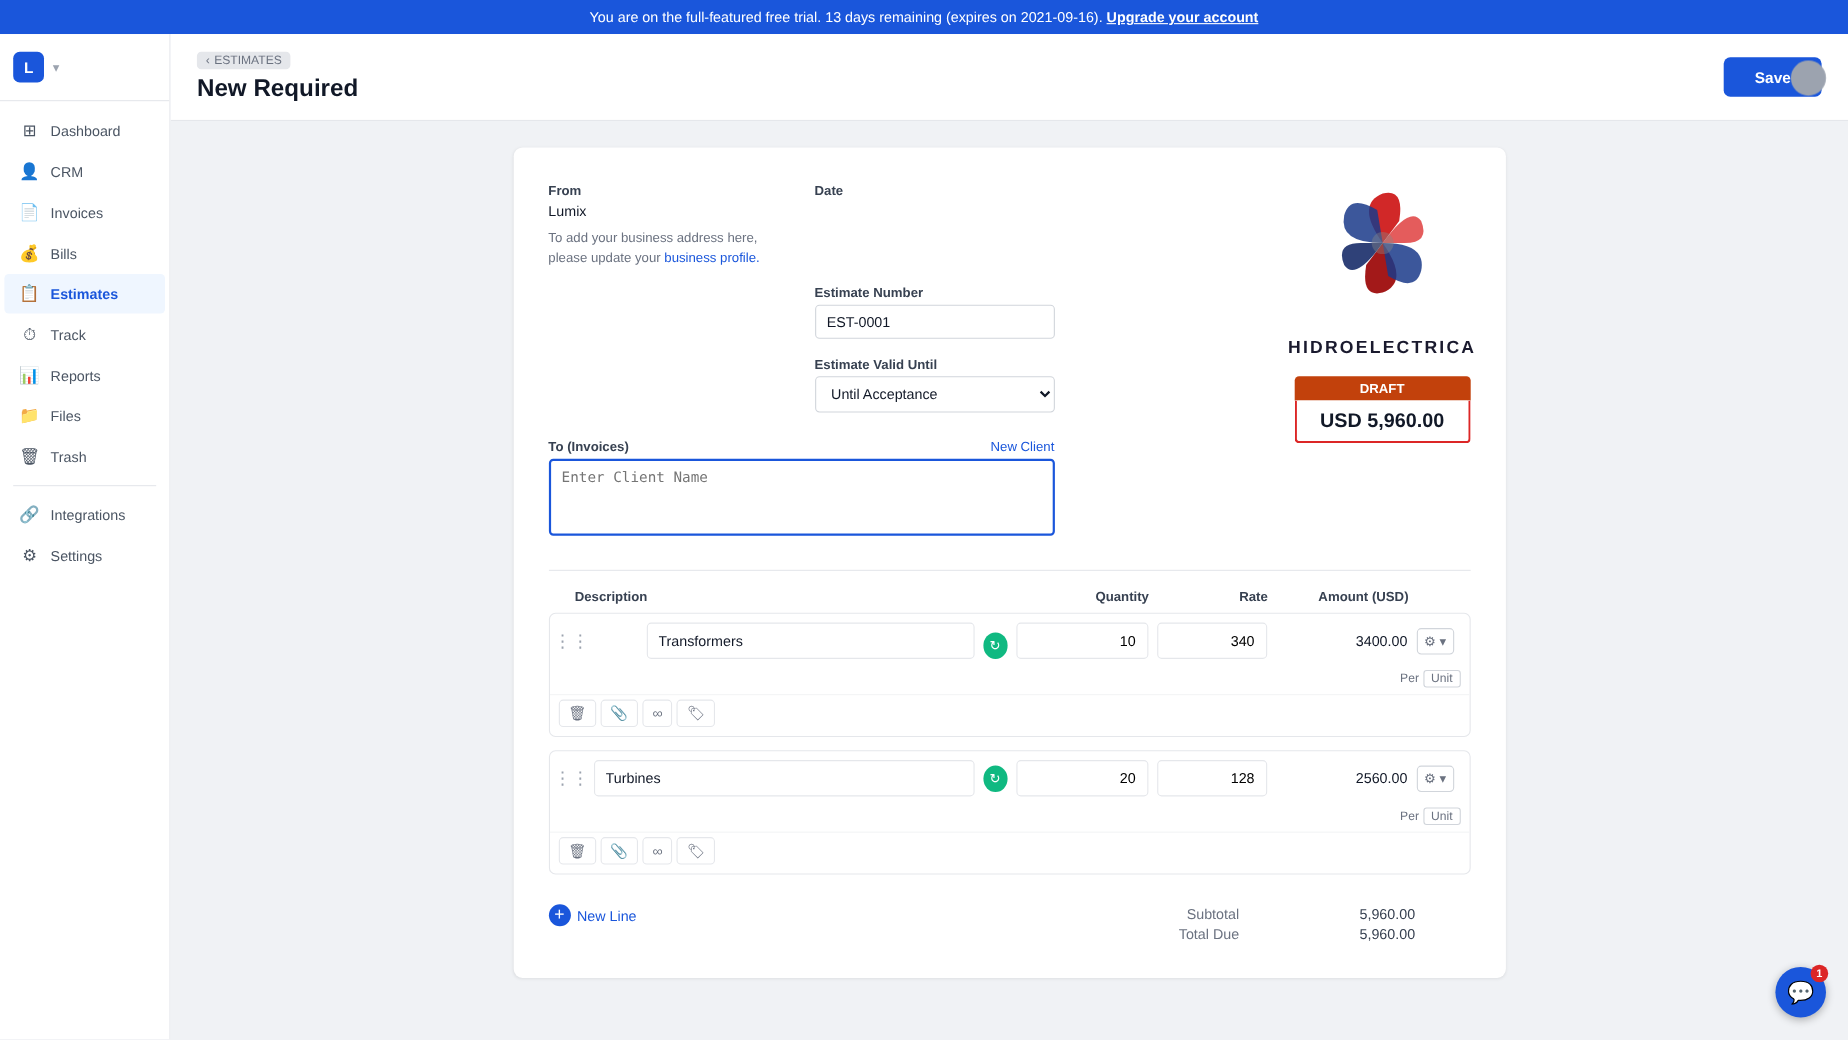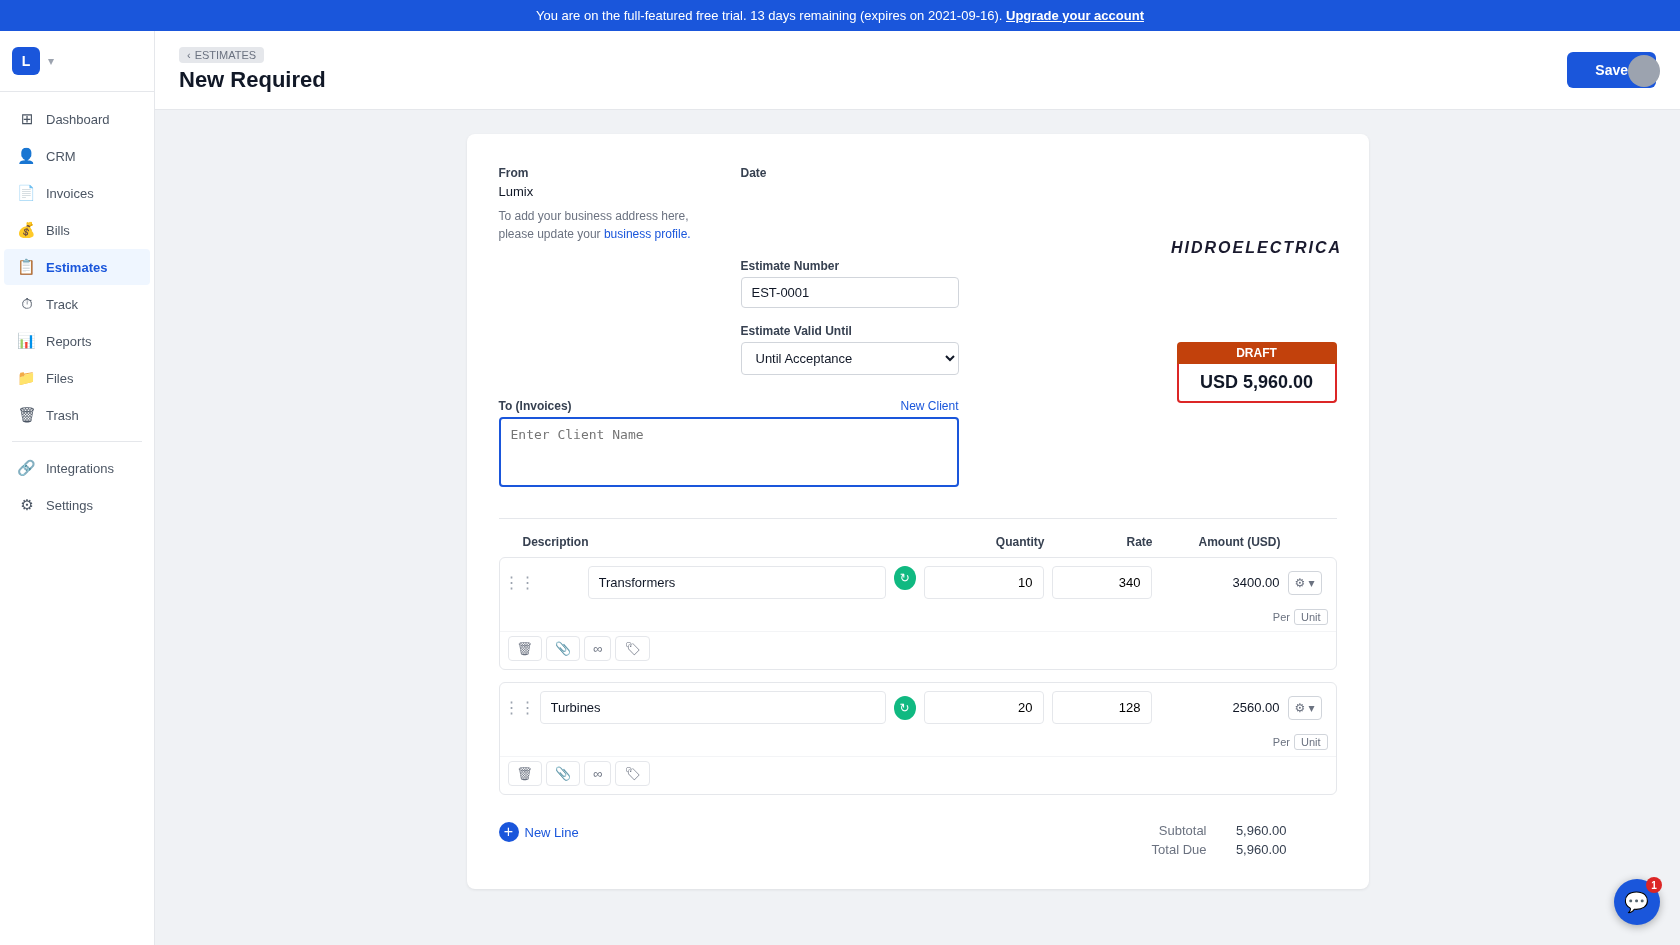--- a/index.html
+++ b/index.html
@@ -229,10 +229,9 @@
       width: 160px;
       height: 160px;
       display: flex;
-      flex-direction: row;
-      align-items: center;
-      justify-content: center;
-      font-style: italic;
+      flex-direction: column;
+      align-items: center;
+      justify-content: space-between;
     }
 
     .company-name {

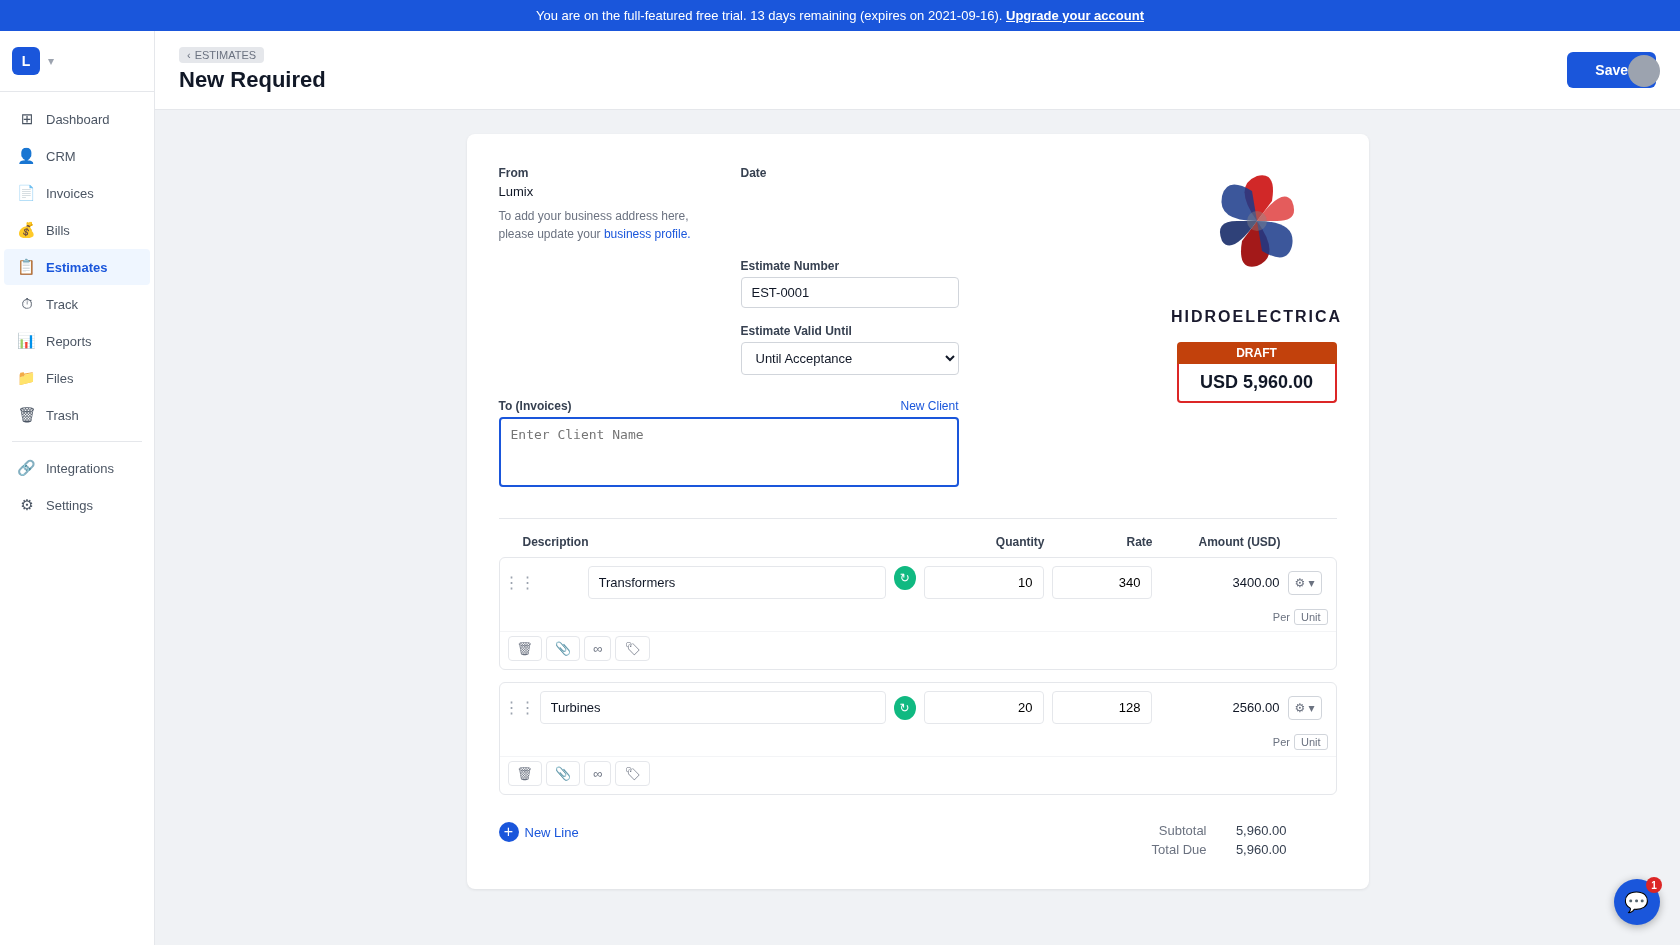--- a/index.html
+++ b/index.html
@@ -675,7 +675,7 @@
           <div class="line-item">
             <div class="line-item-main">
               <div class="drag-handle">⋮⋮</div>
-              <div style="display:flex;align-items:flex-start;gap:8px;padding-left:48px;">
+              <div style="display:flex;align-items:flex-end;gap:8px;padding-left:48px;">
                 <input type="text" class="item-desc-input" value="Transformers" style="">
                 <div class="recurring-icon">↻</div>
               </div>

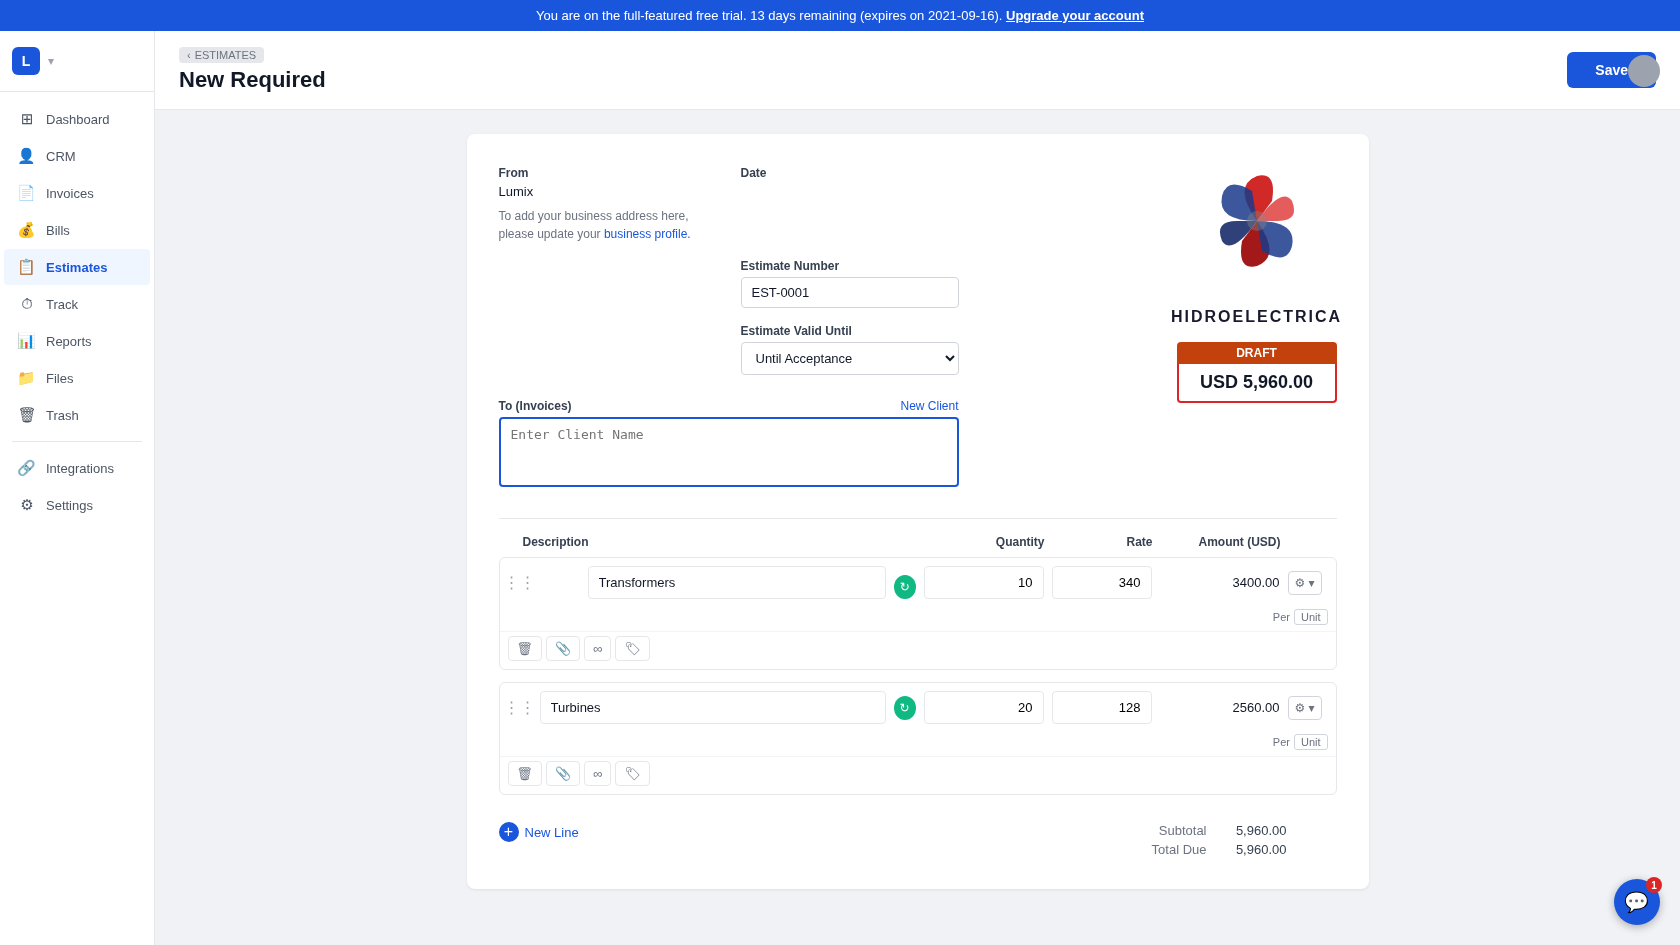--- a/index.html
+++ b/index.html
@@ -437,6 +437,7 @@
     }
     .total-row {
       display: flex;
+      gap: 80px;
       font-size: 13px;
       color: #374151;
     }

